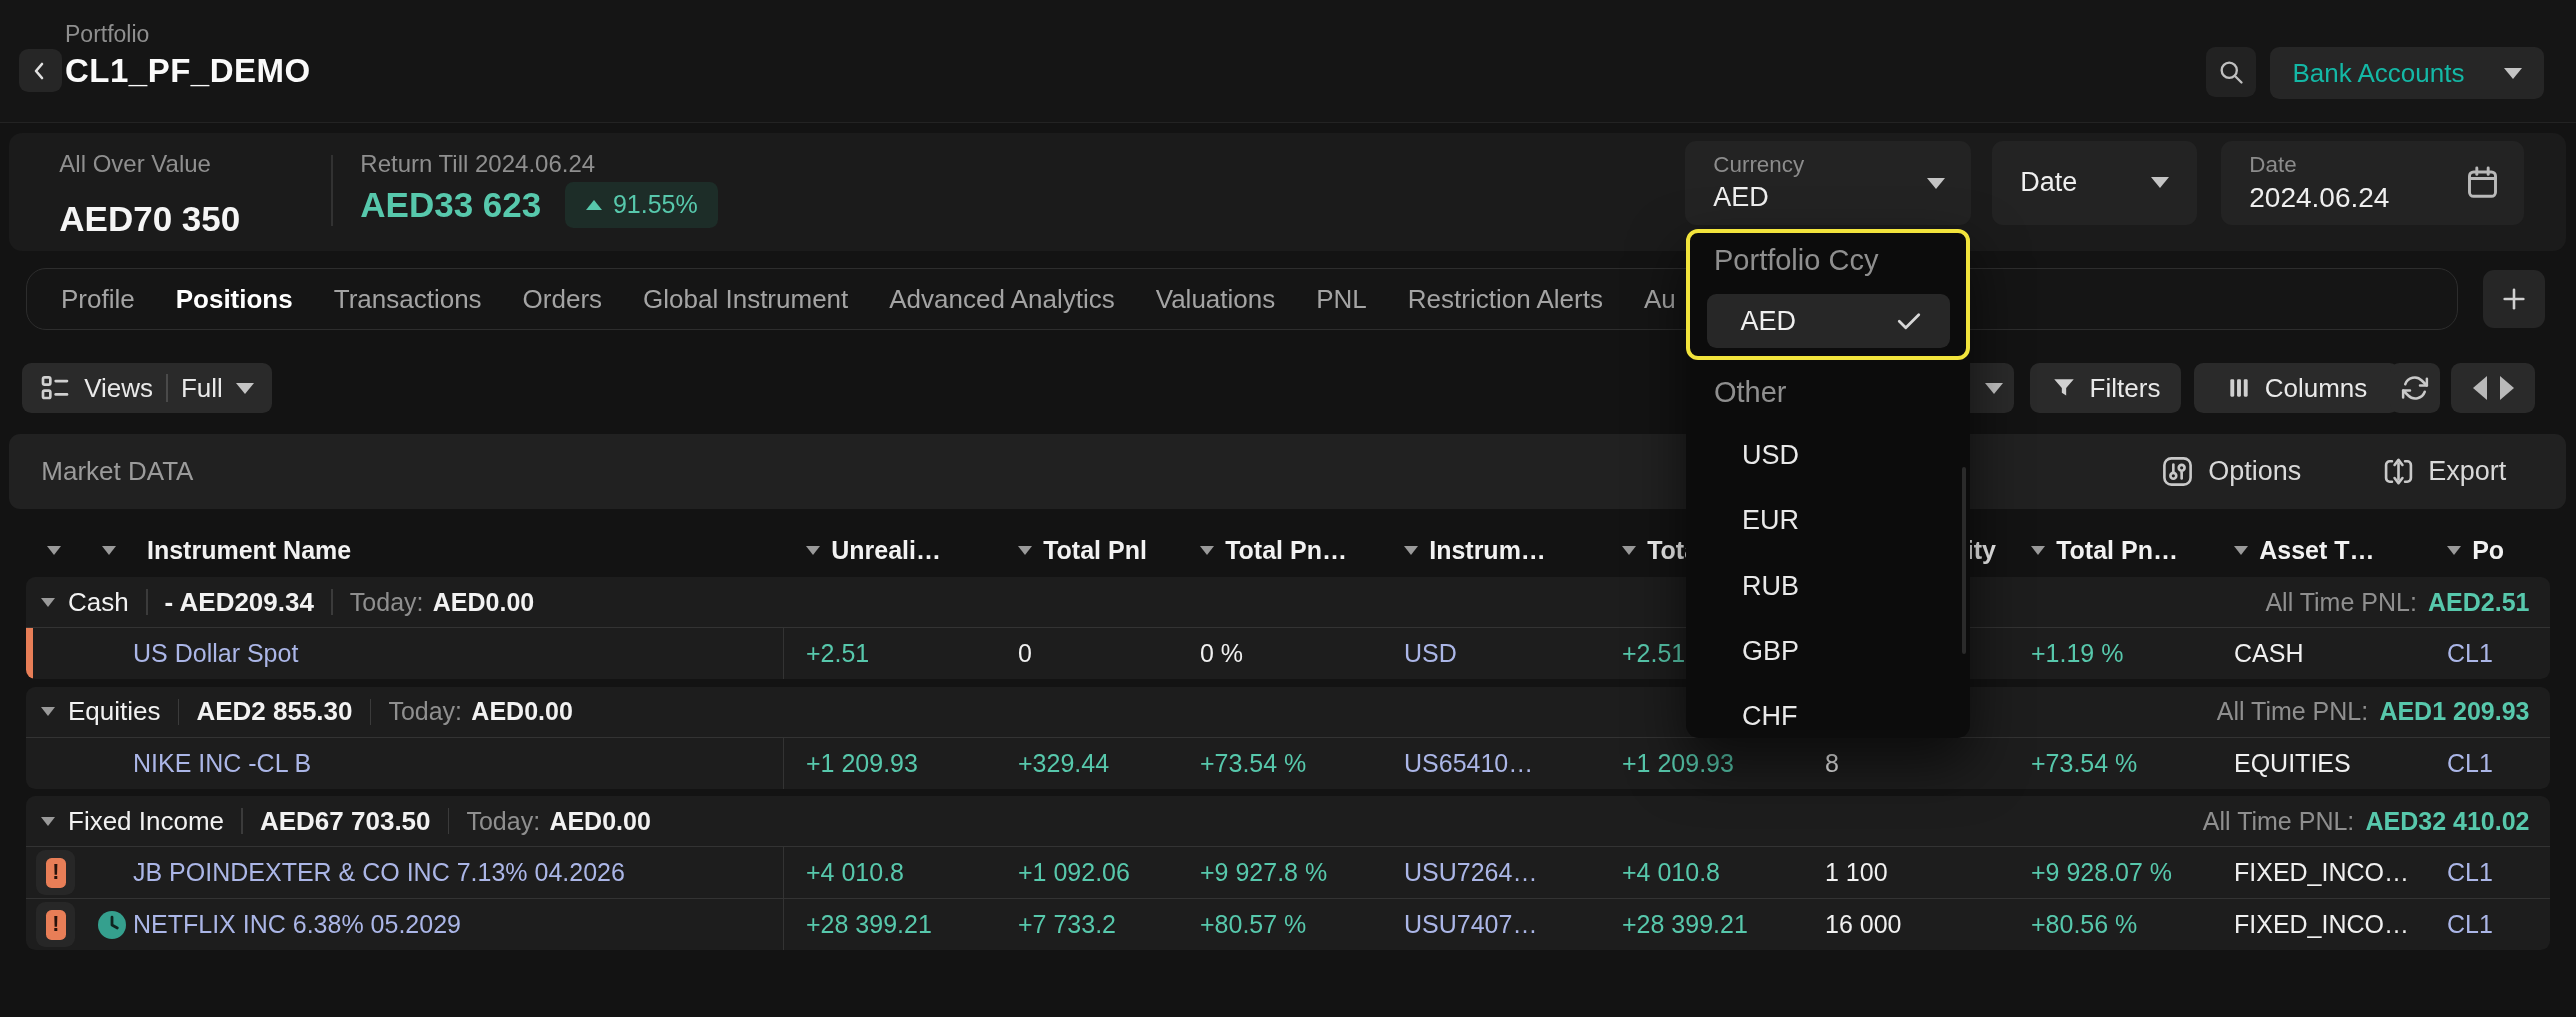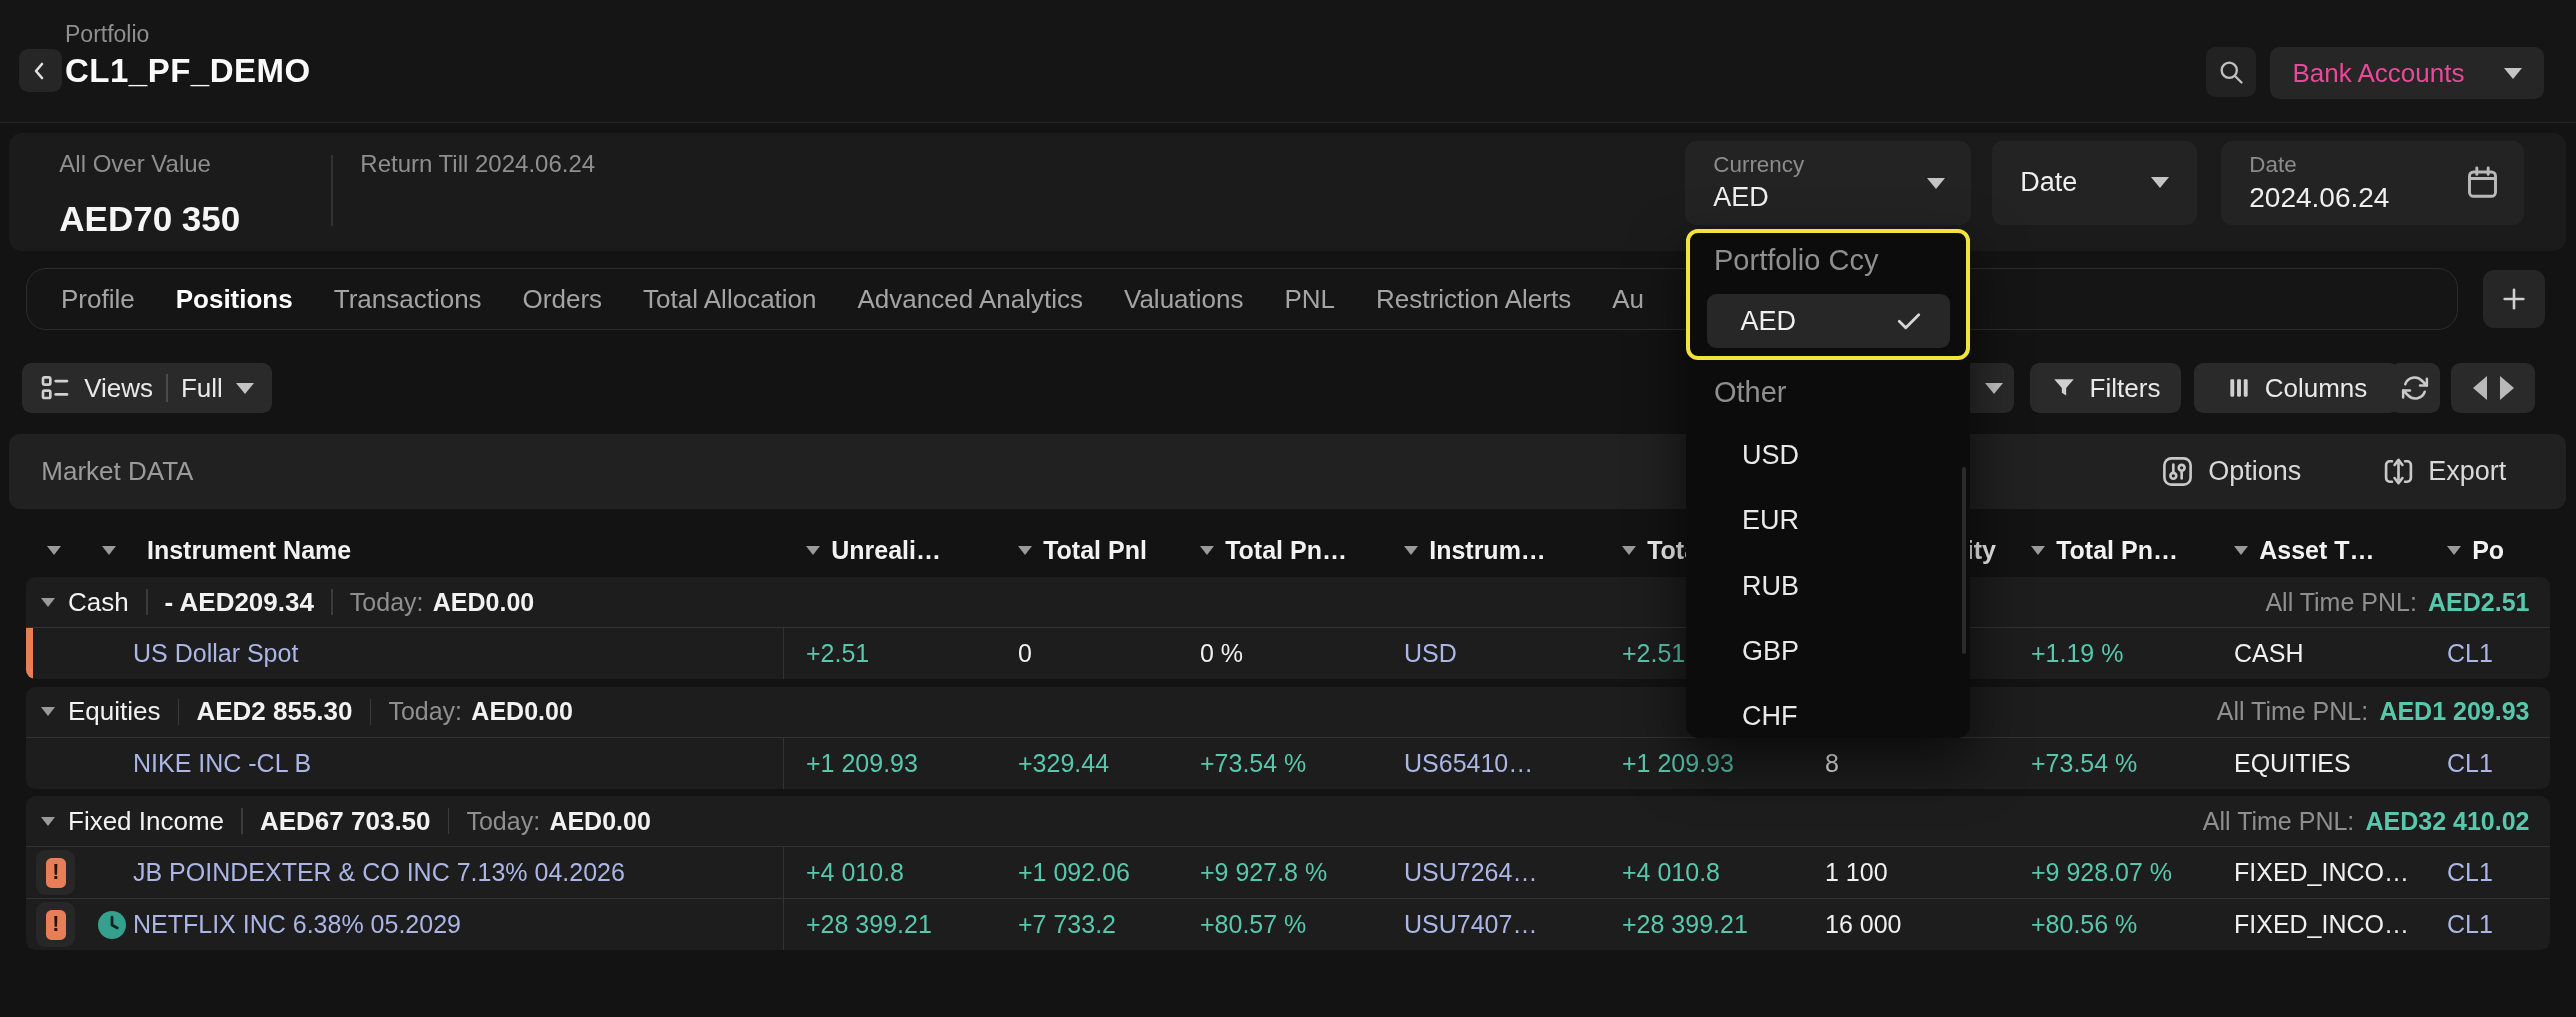--- a/index.html
+++ b/index.html
@@ -16,7 +16,7 @@
   .pf-title { position:absolute; left:65px; top:52px; font-size:33px; font-weight:700; letter-spacing:0.5px; color:#fafafa; }
   .search-btn { position:absolute; left:2206px; top:47px; width:50px; height:50px; background:#222; border-radius:9.3px; display:flex; align-items:center; justify-content:center; cursor:pointer; }
   .accounts-btn { position:absolute; left:2270px; top:47px; width:274px; height:52px; background:#262626; border-radius:9.3px; display:flex; align-items:center; padding:0 22.4px; cursor:pointer; }
-  .accounts-btn span { font-size:26px; color:#ec4899; }
+  .accounts-btn span { font-size:26px; color:#14b8a6; }
   .accounts-btn .tri { margin-left:auto; }
   
   .summary { position:absolute; left:9.3px; top:133px; width:2557px; height:118px; background:#1b1b1b; border-radius:13px; }

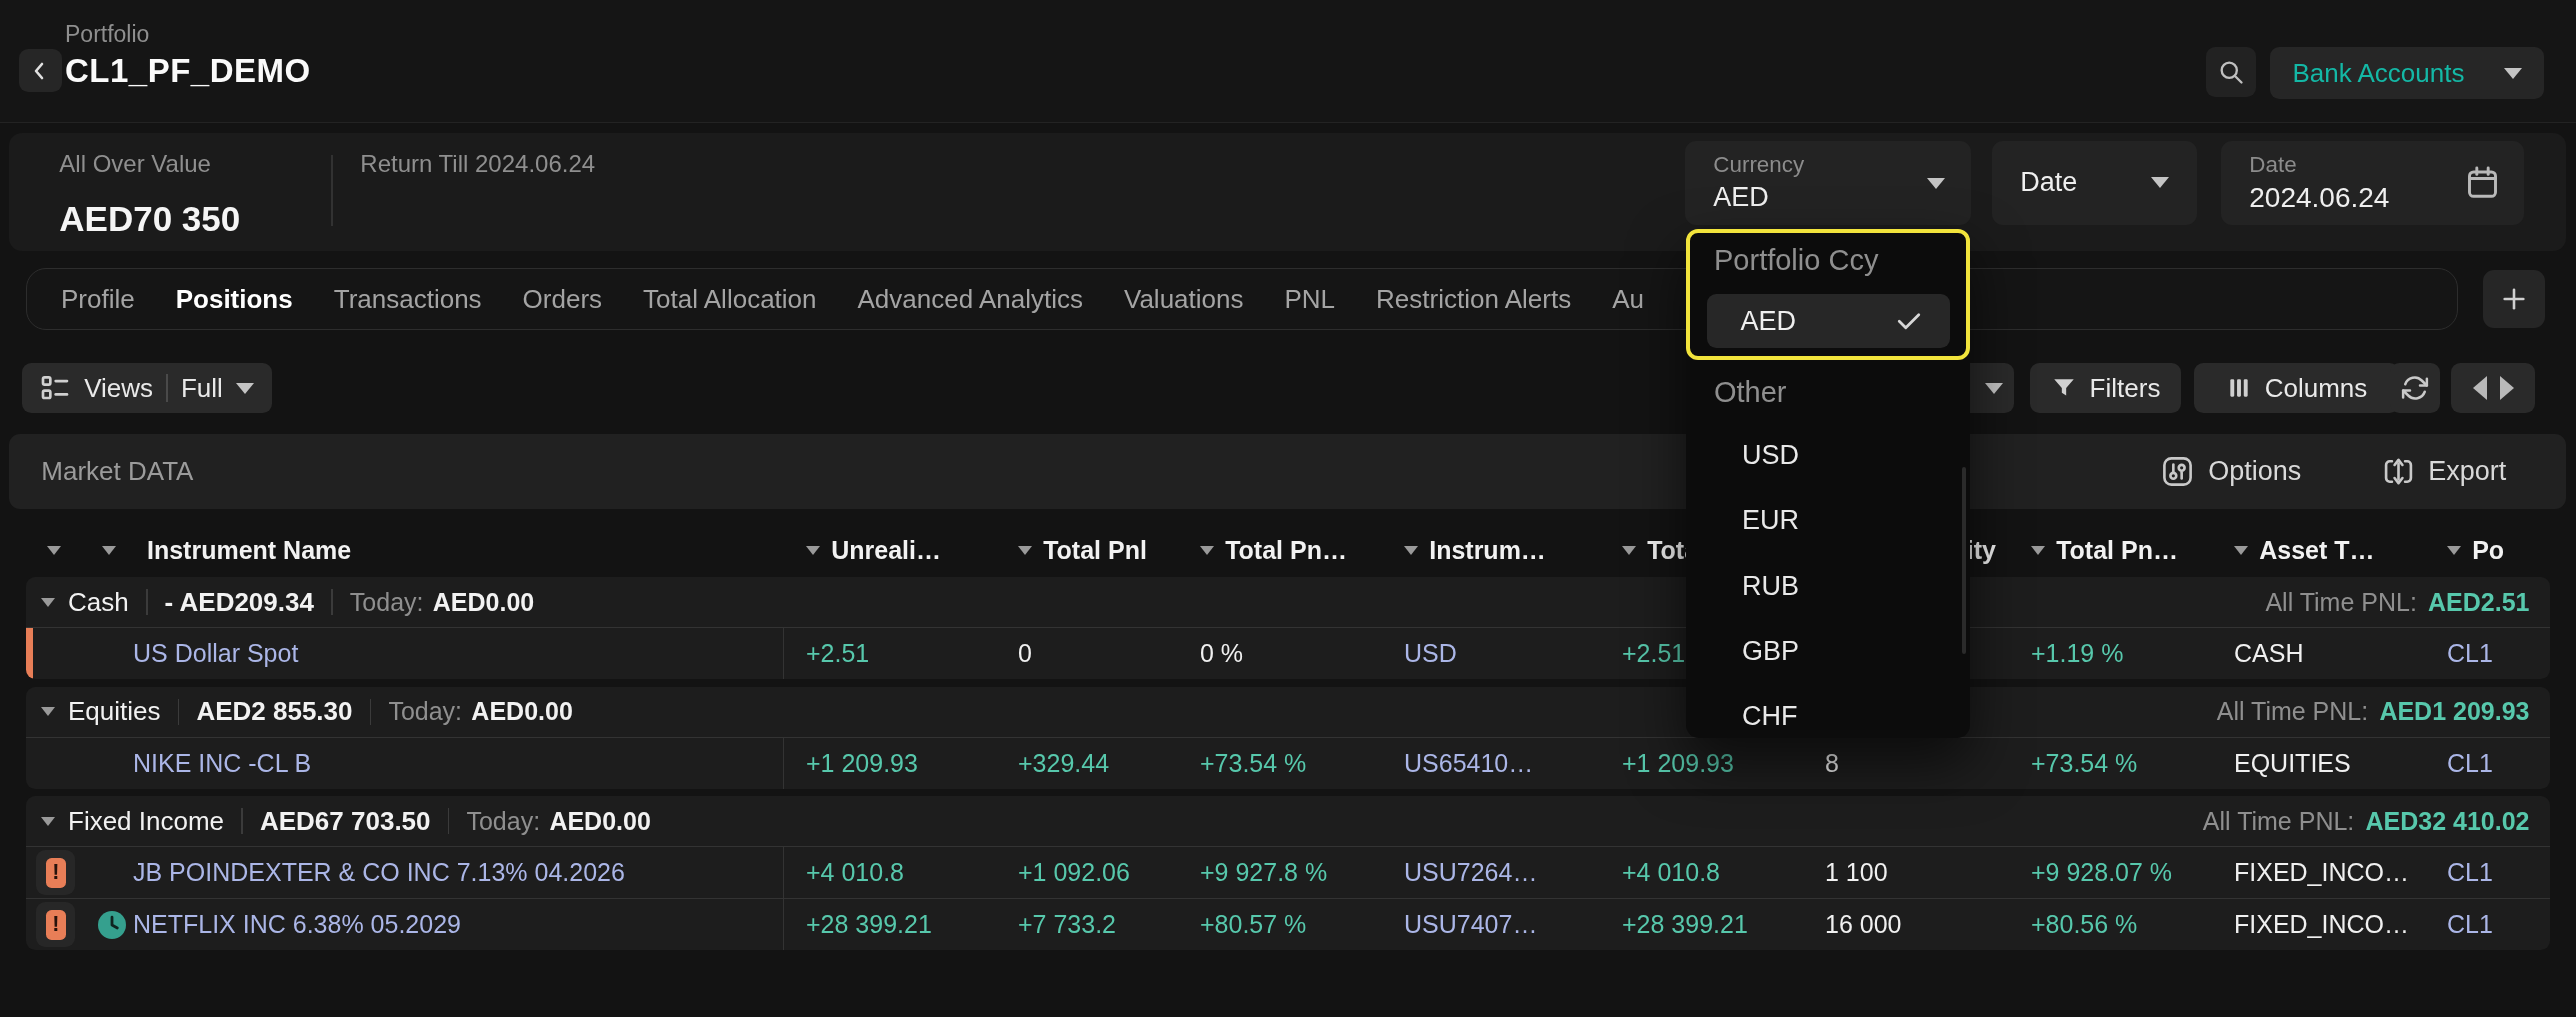--- a/index.html
+++ b/index.html
@@ -130,6 +130,13 @@
     <div class="sum-value" style="left:50px; top:50px;">AED70 350</div>
     <div class="sum-div"></div>
     <div class="sum-label" style="left:351px; top:17px;">Return Till 2024.06.24</div>
+    <div class="ret-wrap">
+      <span class="ret-value">AED33 623</span>
+      <span class="ret-badge">
+        <i class="tri-up"></i>
+        <span>91.55%</span>
+      </span>
+    </div>
 
     <div class="sel-box" style="left:1676px; top:7.5px; width:286px; height:84px;">
       <span class="sel-label">Currency</span>

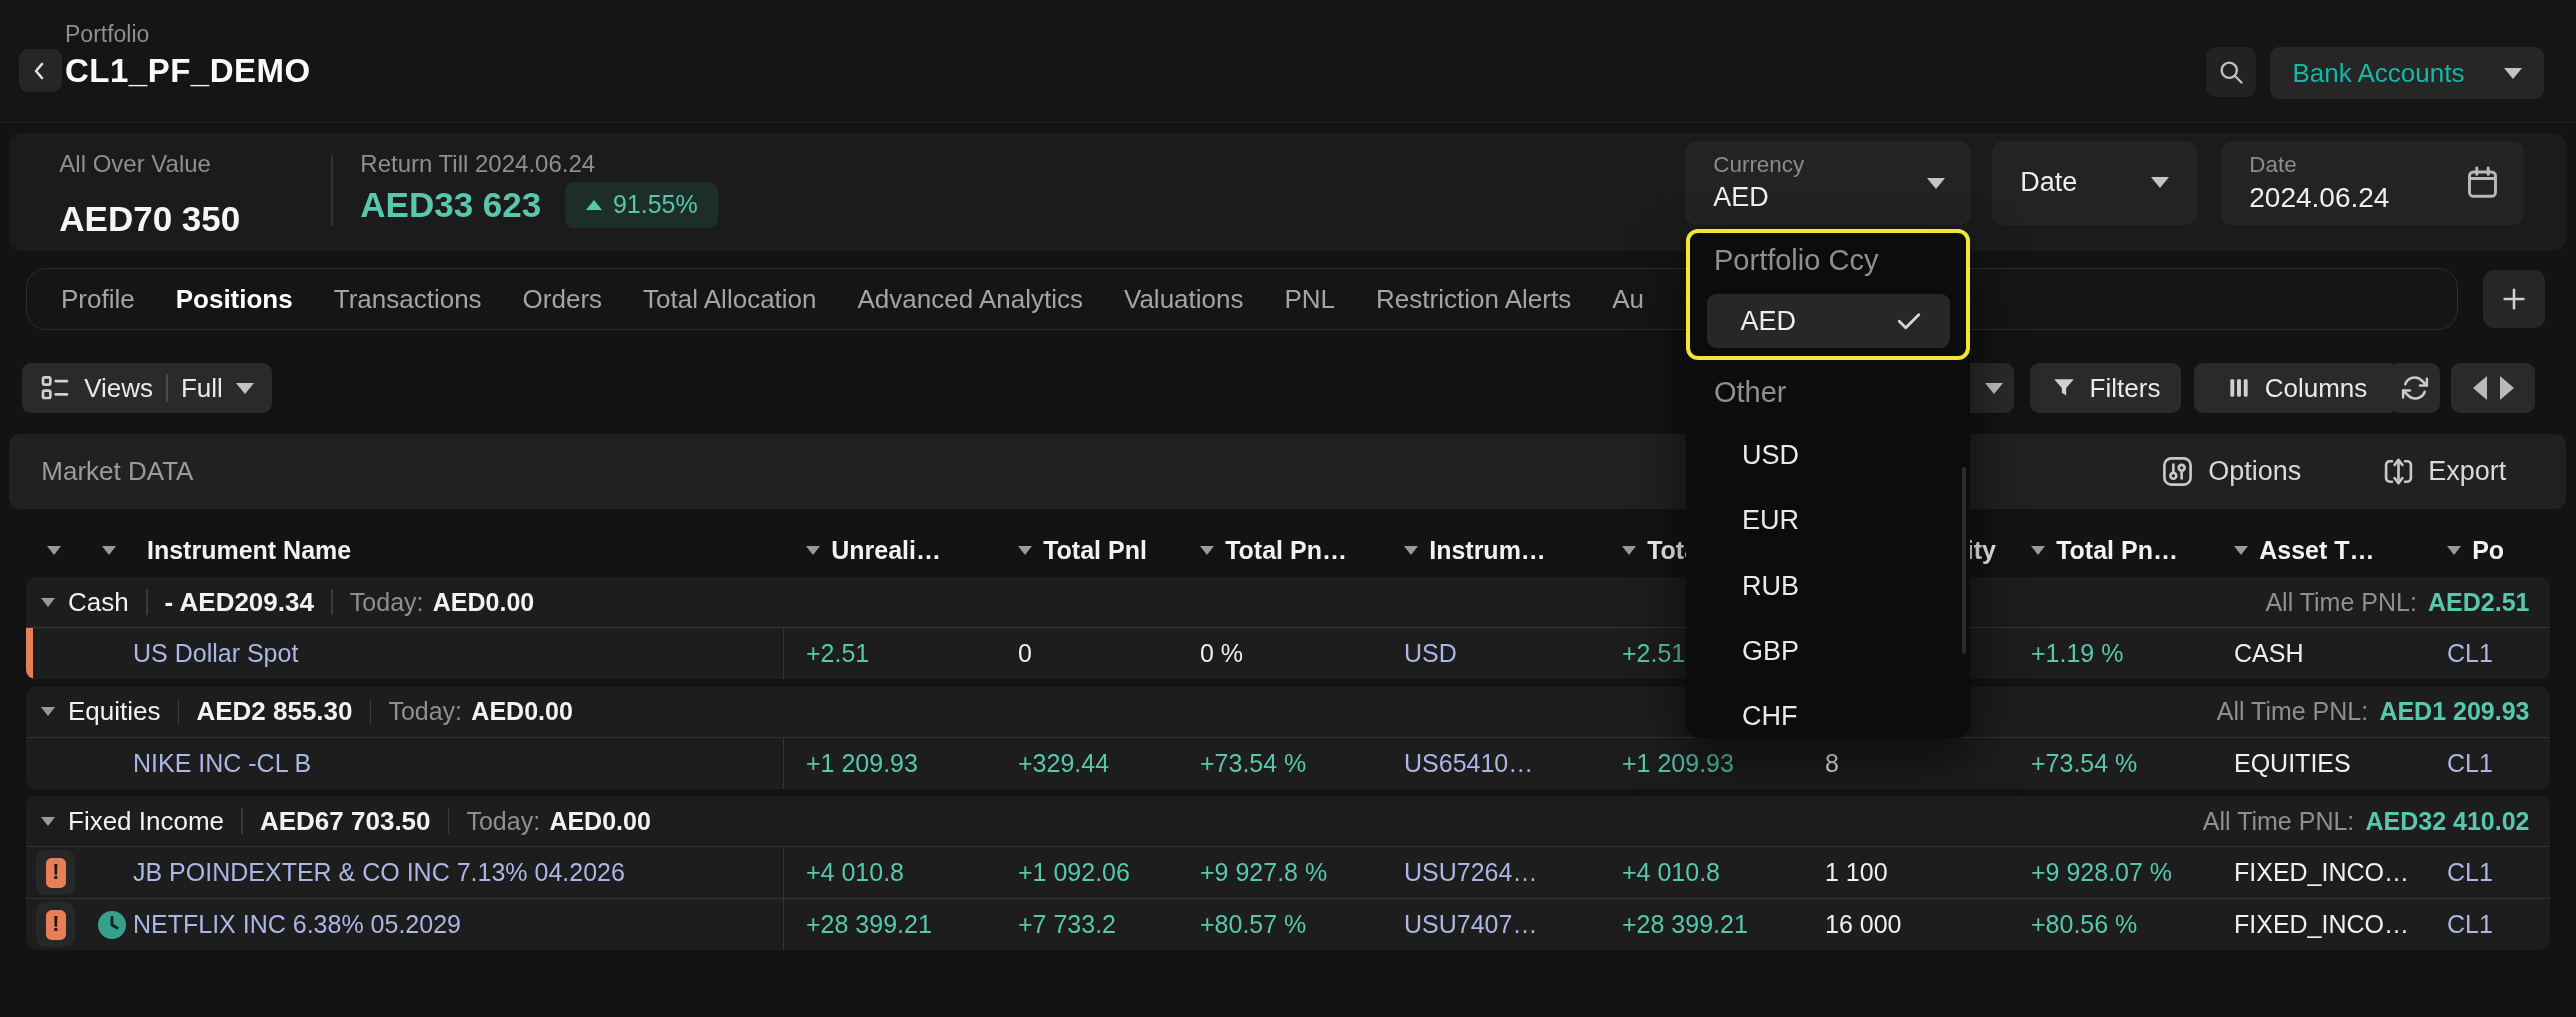--- a/index.html
+++ b/index.html
@@ -168,7 +168,7 @@
     <span class="tab active">Positions</span>
     <span class="tab">Transactions</span>
     <span class="tab">Orders</span>
-    <span class="tab">Total Allocation</span>
+    <span class="tab">Global Instrument</span>
     <span class="tab">Advanced Analytics</span>
     <span class="tab">Valuations</span>
     <span class="tab">PNL</span>

